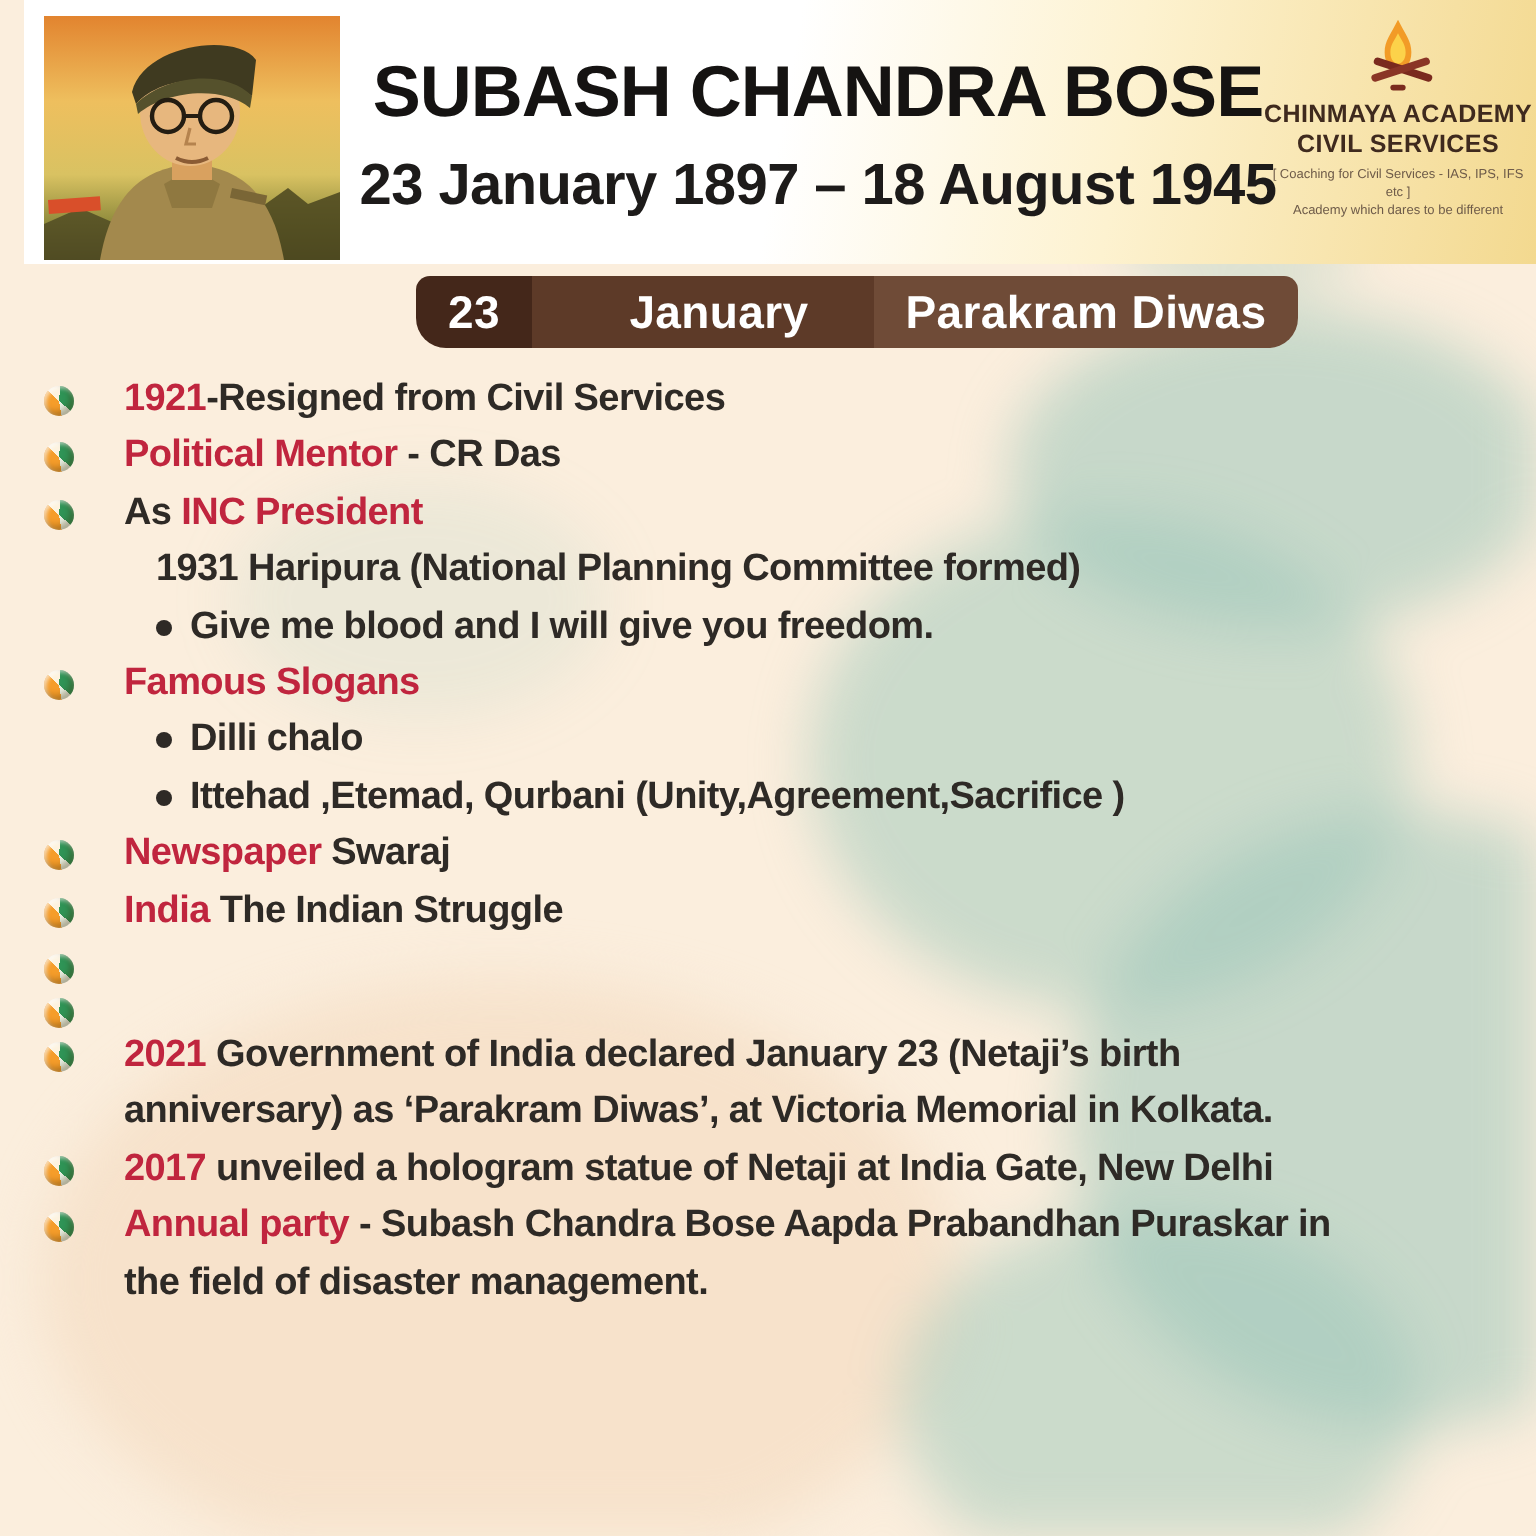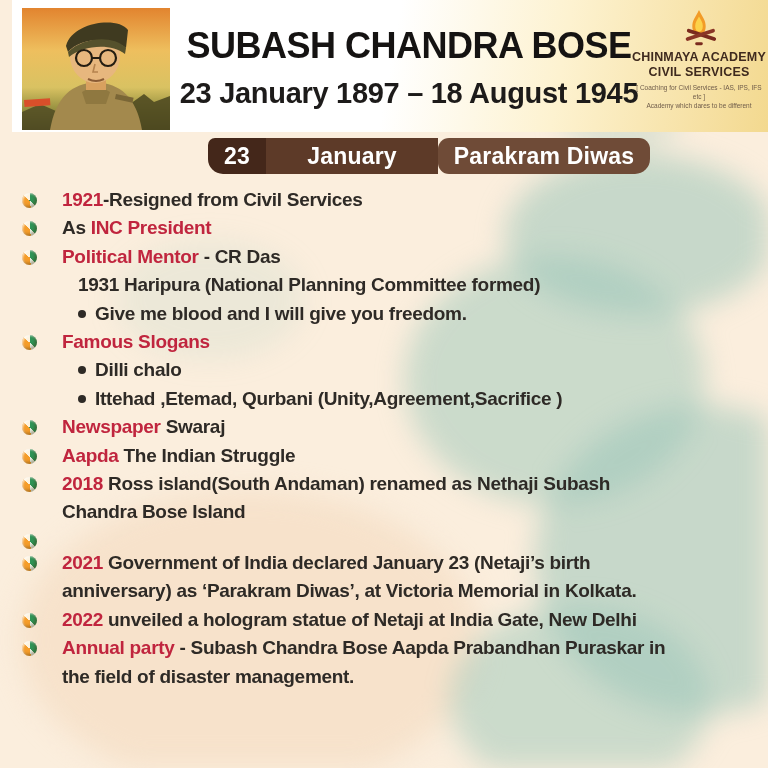--- a/index.html
+++ b/index.html
@@ -34,7 +34,7 @@
   }
   .banner span{display:flex;align-items:center;justify-content:center;height:100%;}
   .seg-day{width:58px;background:var(--b1,#44271a);}
-  .seg-month{width:172px;background:var(--b2,#5d3a28);}
+  .seg-month{width:155px;background:var(--b2,#5d3a28);padding-left:16px;}
   .seg-title{width:212px;background:var(--b3,#6f4b37);border-radius:11px;}
   
   .facts{position:absolute;left:0;right:0;top:186px;padding:0 20px 0 22px;z-index:1;}

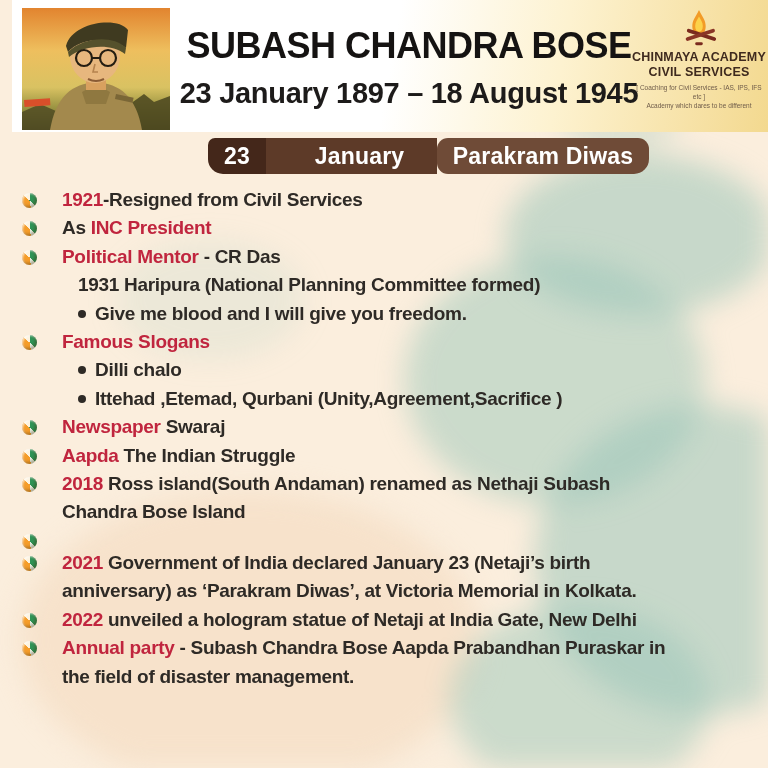--- a/index.html
+++ b/index.html
@@ -35,7 +35,7 @@
   .banner span{display:flex;align-items:center;justify-content:center;height:100%;}
   .seg-day{width:58px;background:var(--b1,#44271a);}
   .seg-month{width:155px;background:var(--b2,#5d3a28);padding-left:16px;}
-  .seg-title{width:212px;background:var(--b3,#6f4b37);border-radius:11px;}
+  .seg-title{width:212px;background:var(--b3,#6f4b37);}
   
   .facts{position:absolute;left:0;right:0;top:186px;padding:0 20px 0 22px;z-index:1;}
   .fact{display:flex;align-items:flex-start;margin:0;}

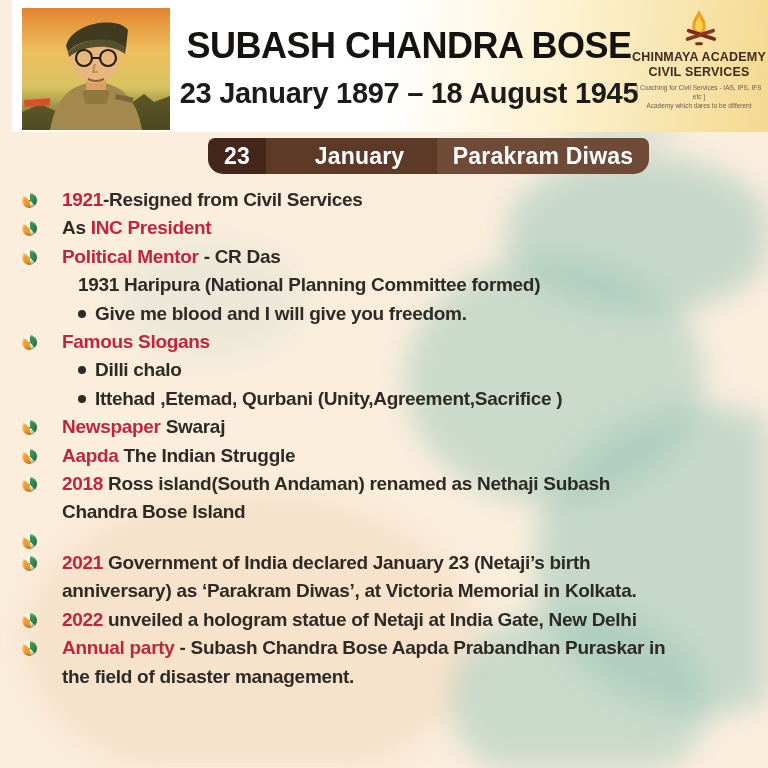--- a/index.html
+++ b/index.html
@@ -136,11 +136,11 @@
       </div>
       <div class="fact bullet">
         <span class="tricolor"></span>
-        <div class="fact-text"><span class="seg-dark">As </span><span class="seg-red">INC President</span></div>
+        <div class="fact-text"><span class="seg-red">Political Mentor</span><span class="seg-dark"> - CR Das</span></div>
       </div>
       <div class="fact bullet">
         <span class="tricolor"></span>
-        <div class="fact-text"><span class="seg-red">Political Mentor</span><span class="seg-dark"> - CR Das</span></div>
+        <div class="fact-text"><span class="seg-dark">As </span><span class="seg-red">INC President</span></div>
       </div>
       <div class="fact sub">
         <div class="fact-text"><span class="seg-dark">1931 Haripura (National Planning Committee formed)</span></div>

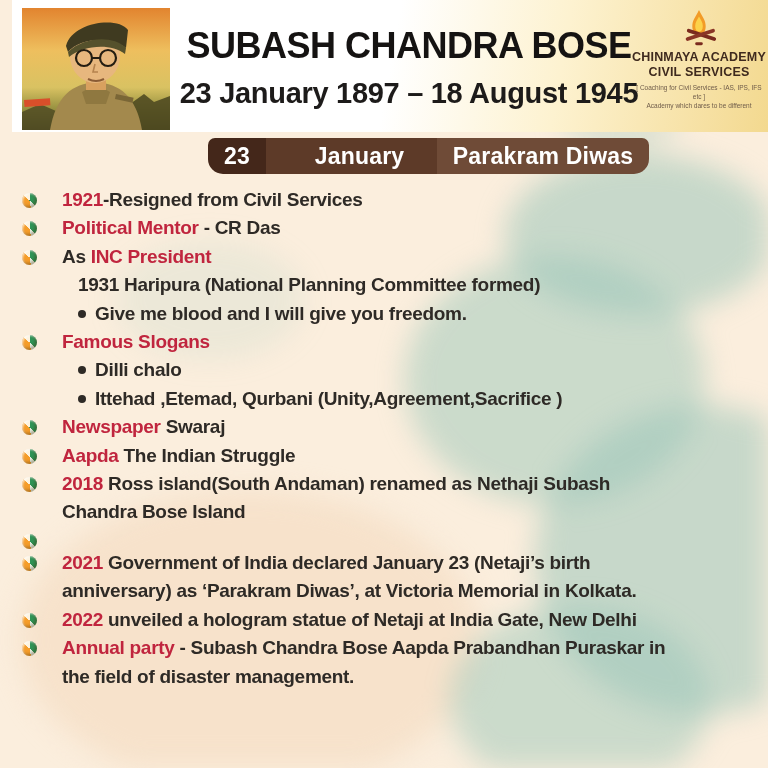--- a/index.html
+++ b/index.html
@@ -167,7 +167,7 @@
       </div>
       <div class="fact bullet">
         <span class="tricolor"></span>
-        <div class="fact-text"><span class="seg-red">Aapda </span><span class="seg-dark">The Indian Struggle</span></div>
+        <div class="fact-text"><span class="seg-red">India </span><span class="seg-dark">The Indian Struggle</span></div>
       </div>
       <div class="fact bullet">
         <span class="tricolor"></span>

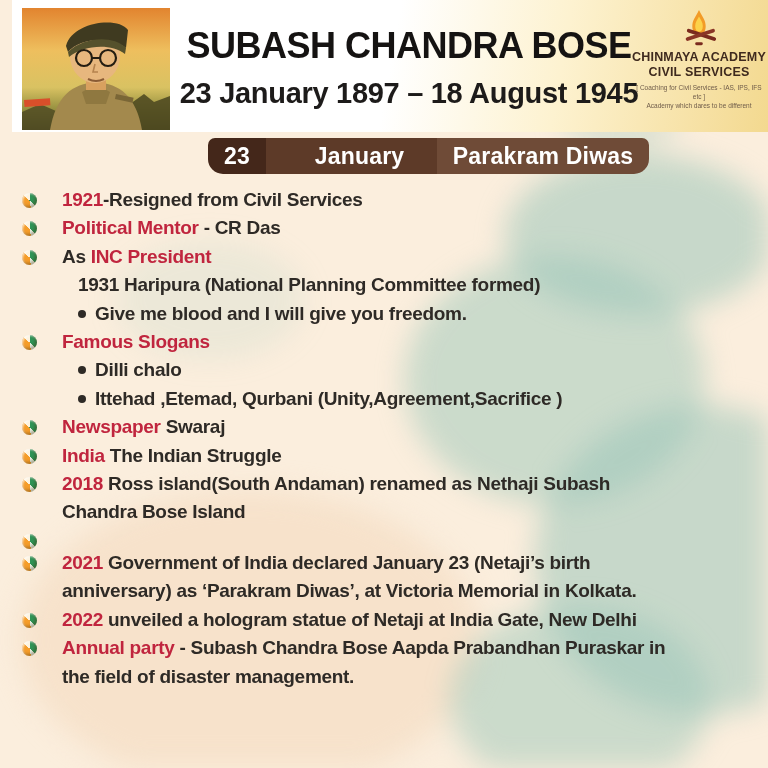--- a/index.html
+++ b/index.html
@@ -171,8 +171,6 @@
       </div>
       <div class="fact bullet">
         <span class="tricolor"></span>
-        <div class="fact-text"><span class="seg-red">2018 </span><span class="seg-dark">Ross island(South Andaman) renamed as Nethaji Subash
-Chandra Bose Island</span></div>
       </div>
       <div class="fact bullet">
         <span class="tricolor"></span>

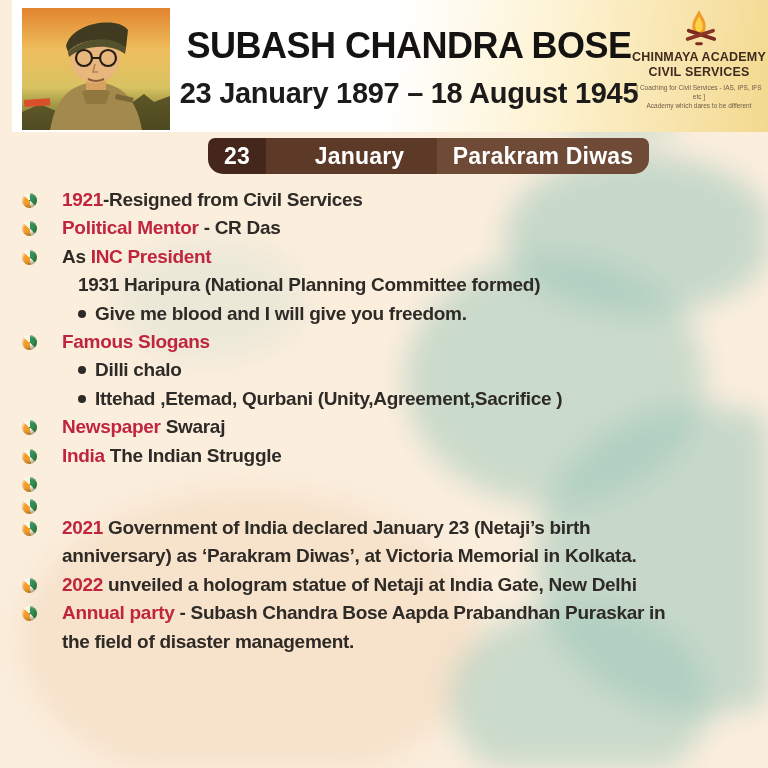--- a/index.html
+++ b/index.html
@@ -182,7 +182,7 @@
       </div>
       <div class="fact bullet">
         <span class="tricolor"></span>
-        <div class="fact-text"><span class="seg-red">2022 </span><span class="seg-dark">unveiled a hologram statue of Netaji at India Gate, New Delhi</span></div>
+        <div class="fact-text"><span class="seg-red">2017 </span><span class="seg-dark">unveiled a hologram statue of Netaji at India Gate, New Delhi</span></div>
       </div>
       <div class="fact bullet">
         <span class="tricolor"></span>

